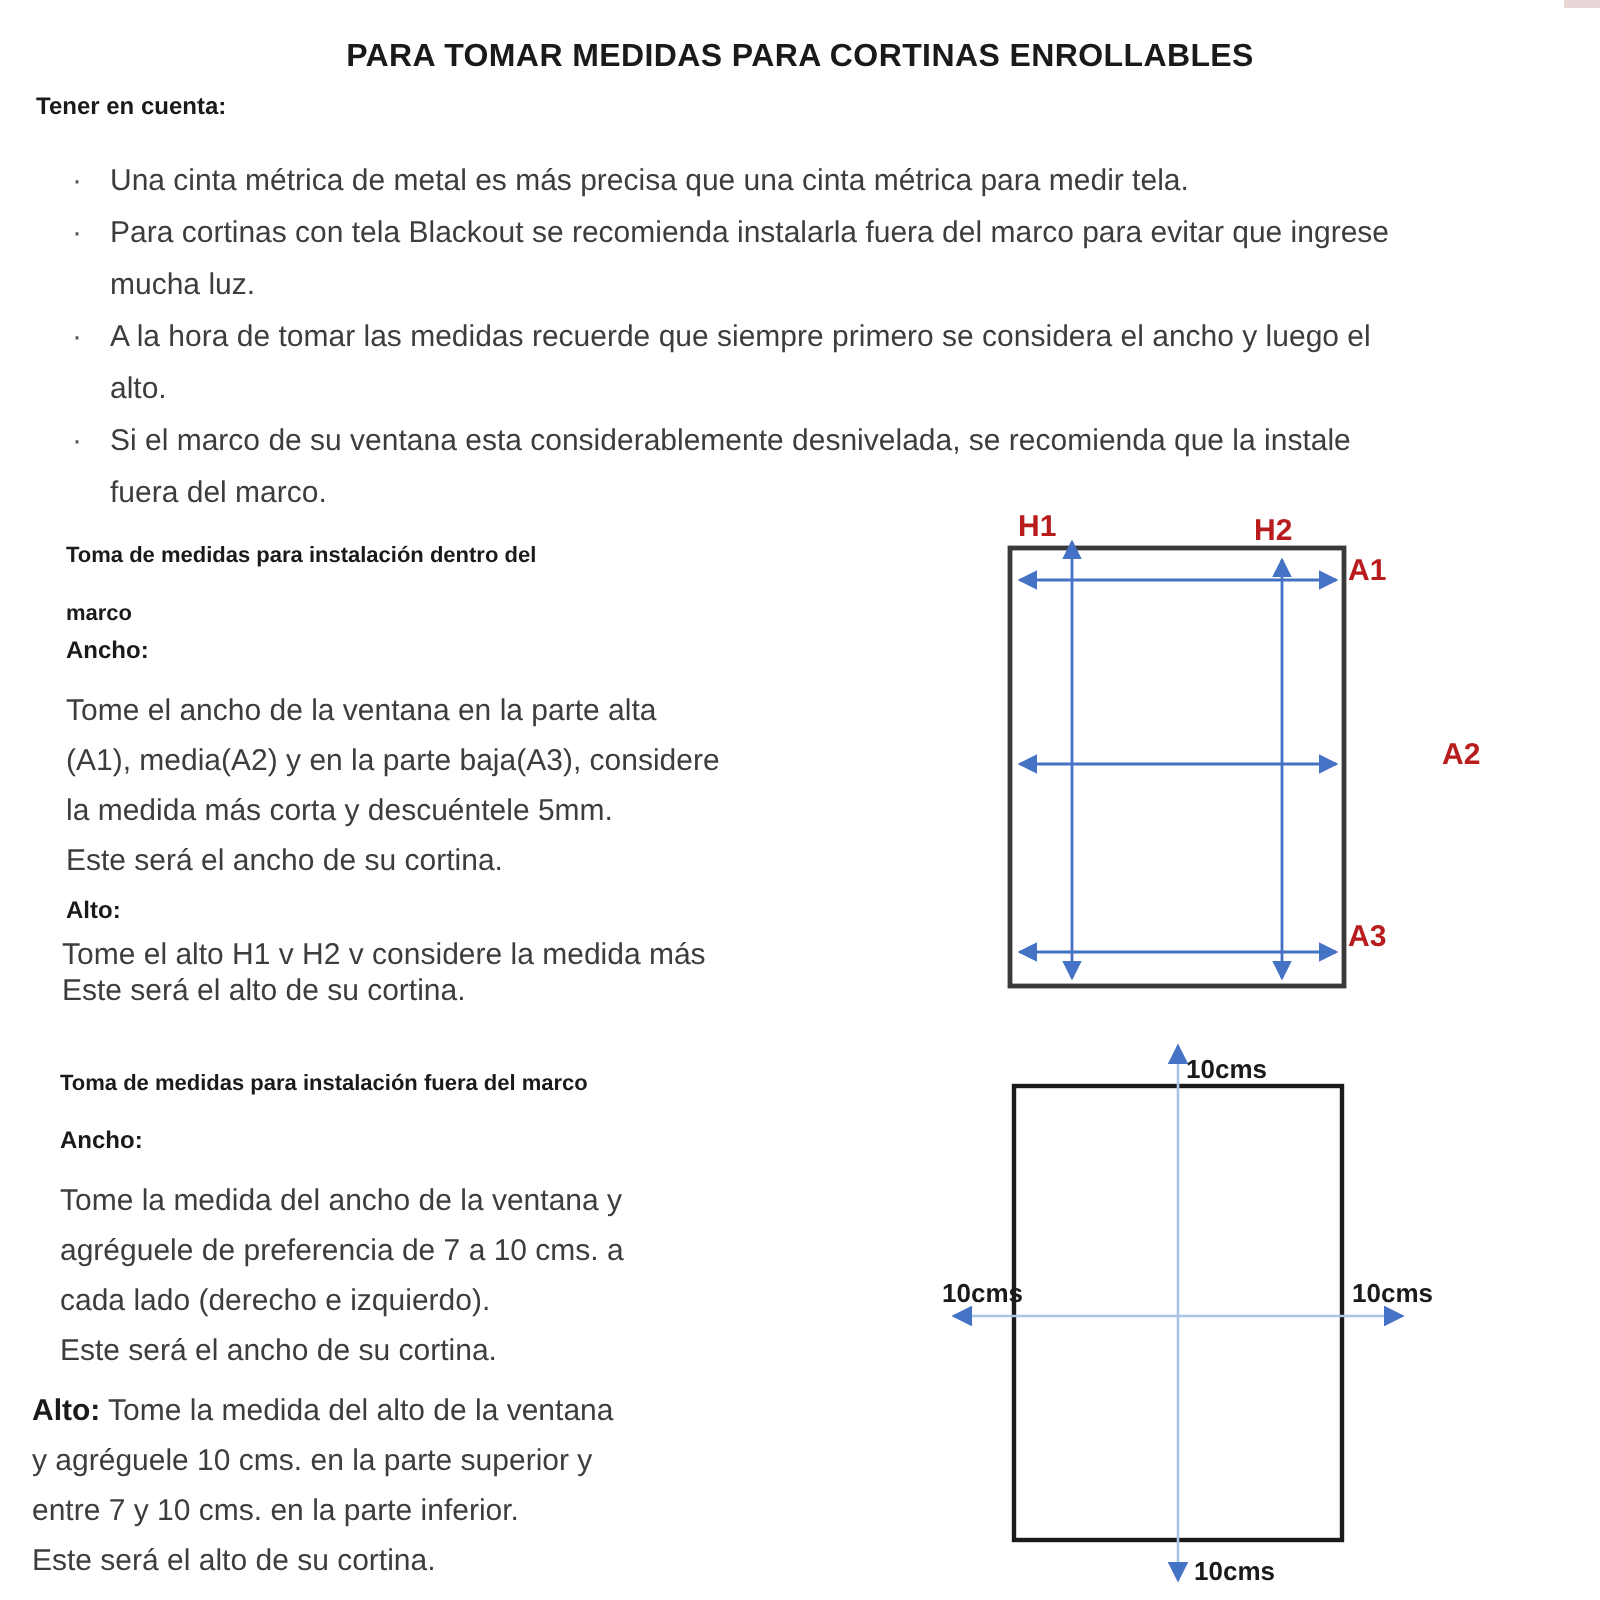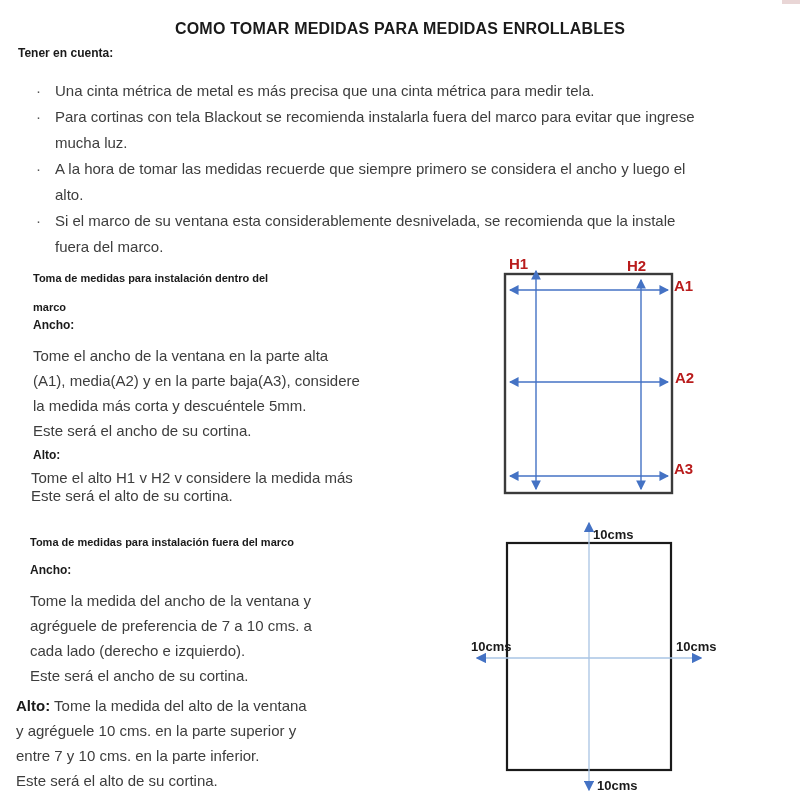--- a/index.html
+++ b/index.html
@@ -66,7 +66,7 @@
 
   <div class="abs corner-artifact"></div>
 
-  <div class="abs doc-title">COMO TOMAR MEDIDAS PARA MEDIDAS ENROLLABLES</div>
+  <div class="abs doc-title">PARA TOMAR MEDIDAS PARA CORTINAS ENROLLABLES</div>
 
   <div class="abs sub-label" style="left:18px; top:46px;">Tener en cuenta:</div>
 

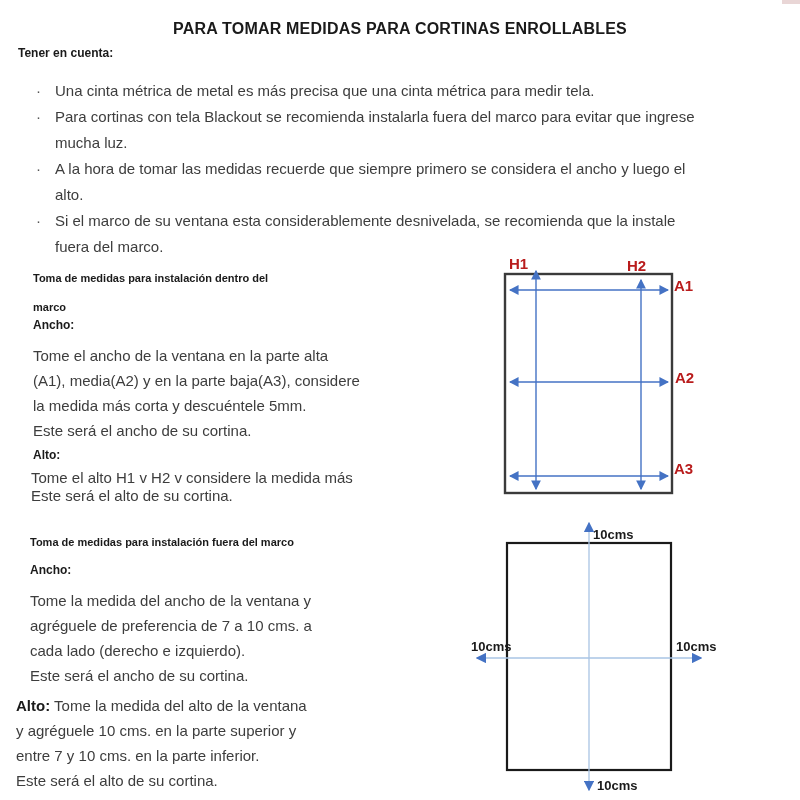--- a/index.html
+++ b/index.html
@@ -135,7 +135,7 @@
   <div class="abs diagram-label" style="left:509px; top:256px;">H1</div>
   <div class="abs diagram-label" style="left:627px; top:258px;">H2</div>
   <div class="abs diagram-label" style="left:674px; top:278px;">A1</div>
-  <div class="abs diagram-label" style="left:675px; top:370px;">A2</div>
+  <div class="abs diagram-label" style="left:698px; top:370px;padding-left:23px;">A2</div>
   <div class="abs diagram-label" style="left:674px; top:461px;">A3</div>
 
   <svg class="abs" style="left:455px; top:505px;" width="265" height="295" viewBox="0 0 265 295">

